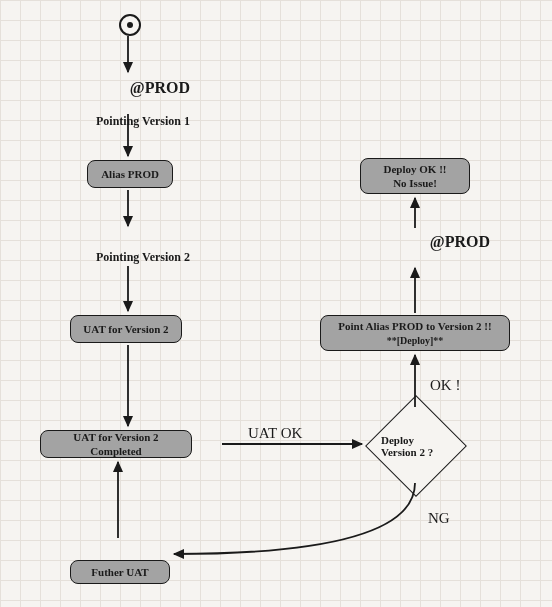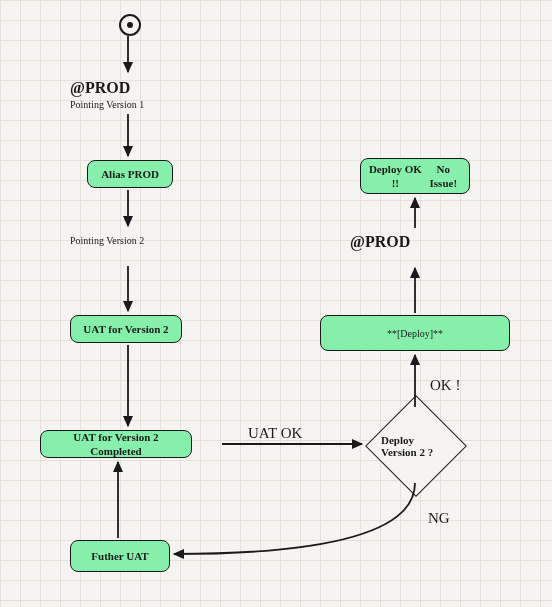--- a/index.html
+++ b/index.html
@@ -29,7 +29,7 @@
   padding:4px 6px;box-sizing:border-box;
 }
 .node .sub{font-weight:400;font-size:10px}
-.label{position:absolute;text-align:left}
+.label{position:absolute;text-align:right}
 .label .h{font-weight:800;font-size:16px;line-height:1}
 .label .s{font-size:10px;font-weight:400;margin-top:3px}
 svg.overlay{position:absolute;inset:0;width:552px;height:607px;pointer-events:none}

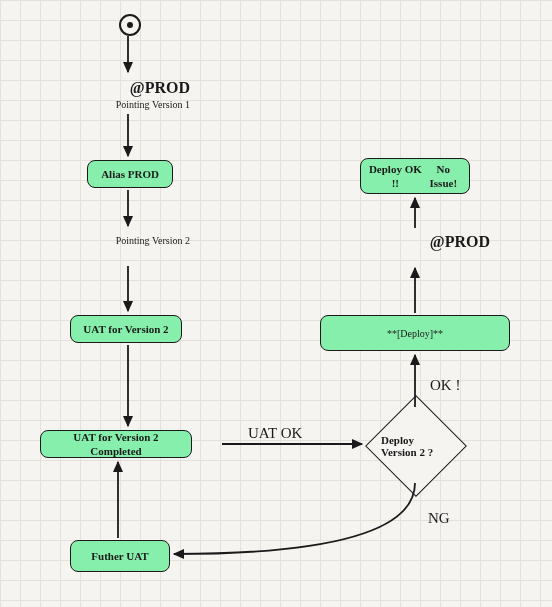--- a/index.html
+++ b/index.html
@@ -31,7 +31,7 @@
 .node .sub{font-weight:400;font-size:10px}
 .label{position:absolute;text-align:right}
 .label .h{font-weight:800;font-size:16px;line-height:1}
-.label .s{font-size:10px;font-weight:400;margin-top:3px}
+.label .s{font-size:12px;font-weight:700;margin-top:18px}
 svg.overlay{position:absolute;inset:0;width:552px;height:607px;pointer-events:none}
 .start-outer{
   position:absolute;width:18px;height:18px;

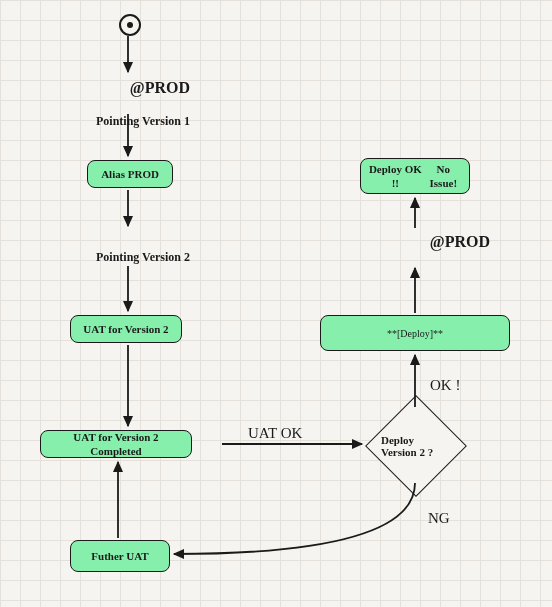--- a/index.html
+++ b/index.html
@@ -22,7 +22,7 @@
   position:absolute;
   border:1.8px solid #1a1a1a;
   border-radius:8px;
-  background:#86efac;
+  background:#a3a3a3;
   text-align:center;
   display:flex;align-items:center;justify-content:center;
   font-weight:700;font-size:11px;line-height:1.3;

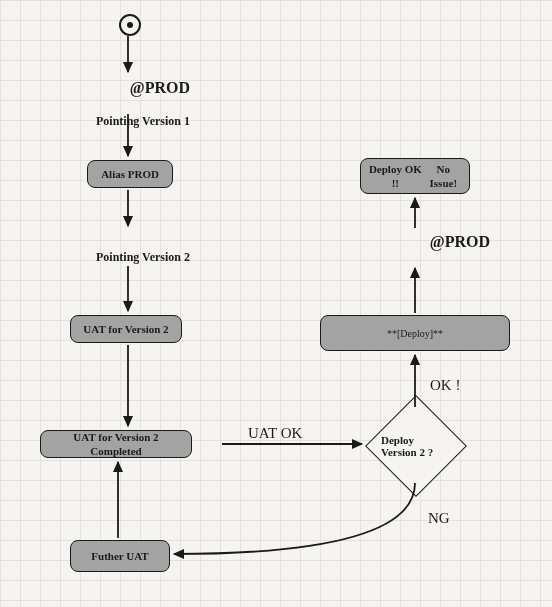--- a/index.html
+++ b/index.html
@@ -98,7 +98,7 @@
   <div class="h">@PROD</div>
 </div>
 
-<div class="node" style="left:360px;top:158px;width:110px;height:36px;flex-direction:row">
+<div class="node" style="left:360px;top:158px;width:110px;height:36px;flex-direction:column">
   <span>Deploy OK !!</span>
   <span>No Issue!</span>
 </div>

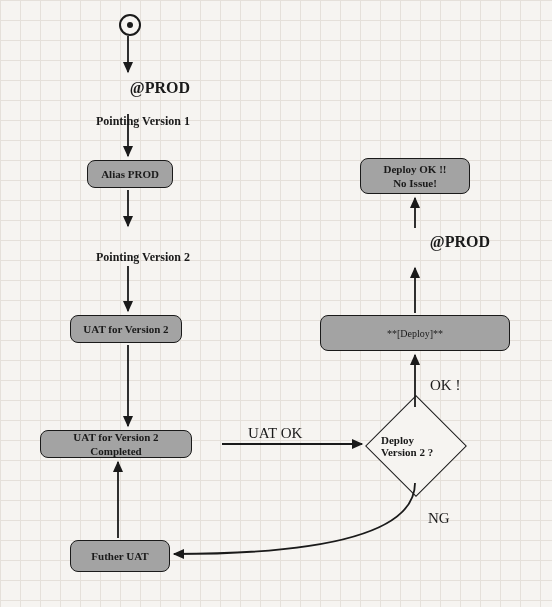--- a/index.html
+++ b/index.html
@@ -91,6 +91,7 @@
 </div>
 
 <div class="node" style="left:320px;top:315px;width:190px;height:36px;flex-direction:column">
+  <span>Point Alias PROD to Version 2 !!</span>
   <span class="sub" style="font-weight:400">**[Deploy]**</span>
 </div>
 

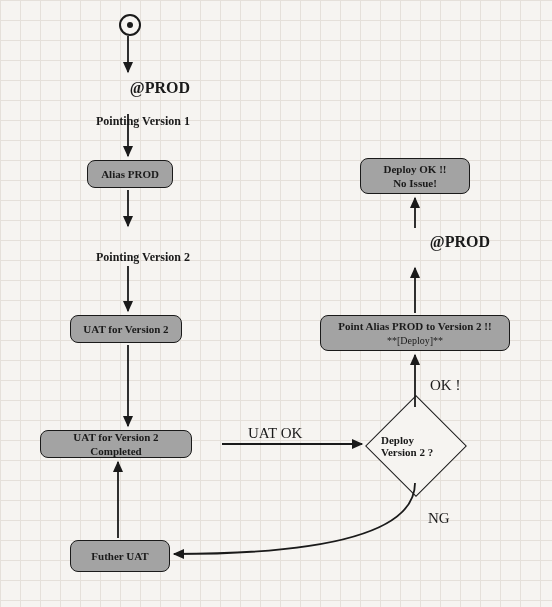--- a/index.html
+++ b/index.html
@@ -92,7 +92,7 @@
 
 <div class="node" style="left:320px;top:315px;width:190px;height:36px;flex-direction:column">
   <span>Point Alias PROD to Version 2 !!</span>
-  <span class="sub" style="font-weight:400">**[Deploy]**</span>
+  <span class="sub" style="font-weight:700">**[Deploy]**</span>
 </div>
 
 <div class="label" style="left:350px;top:234px;width:140px">

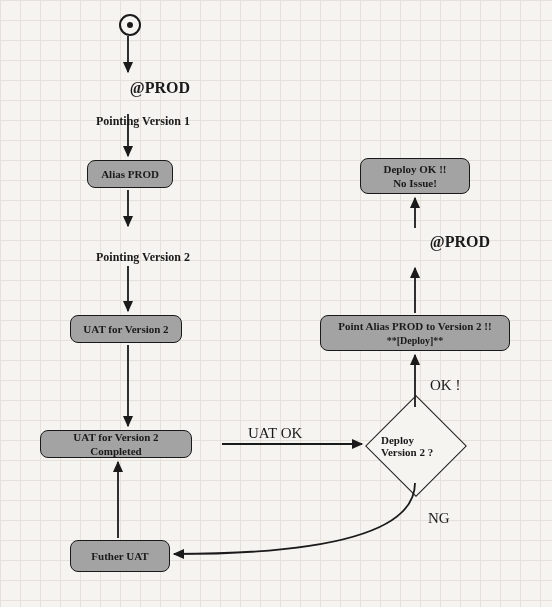--- a/index.html
+++ b/index.html
@@ -82,7 +82,7 @@
   <span>UAT for Version 2 Completed</span>
 </div>
 
-<div class="node" style="left:70px;top:540px;width:100px;height:32px">
+<div class="node" style="left:70px;top:560px;width:100px;height:24px">
   <span>Futher UAT</span>
 </div>
 

